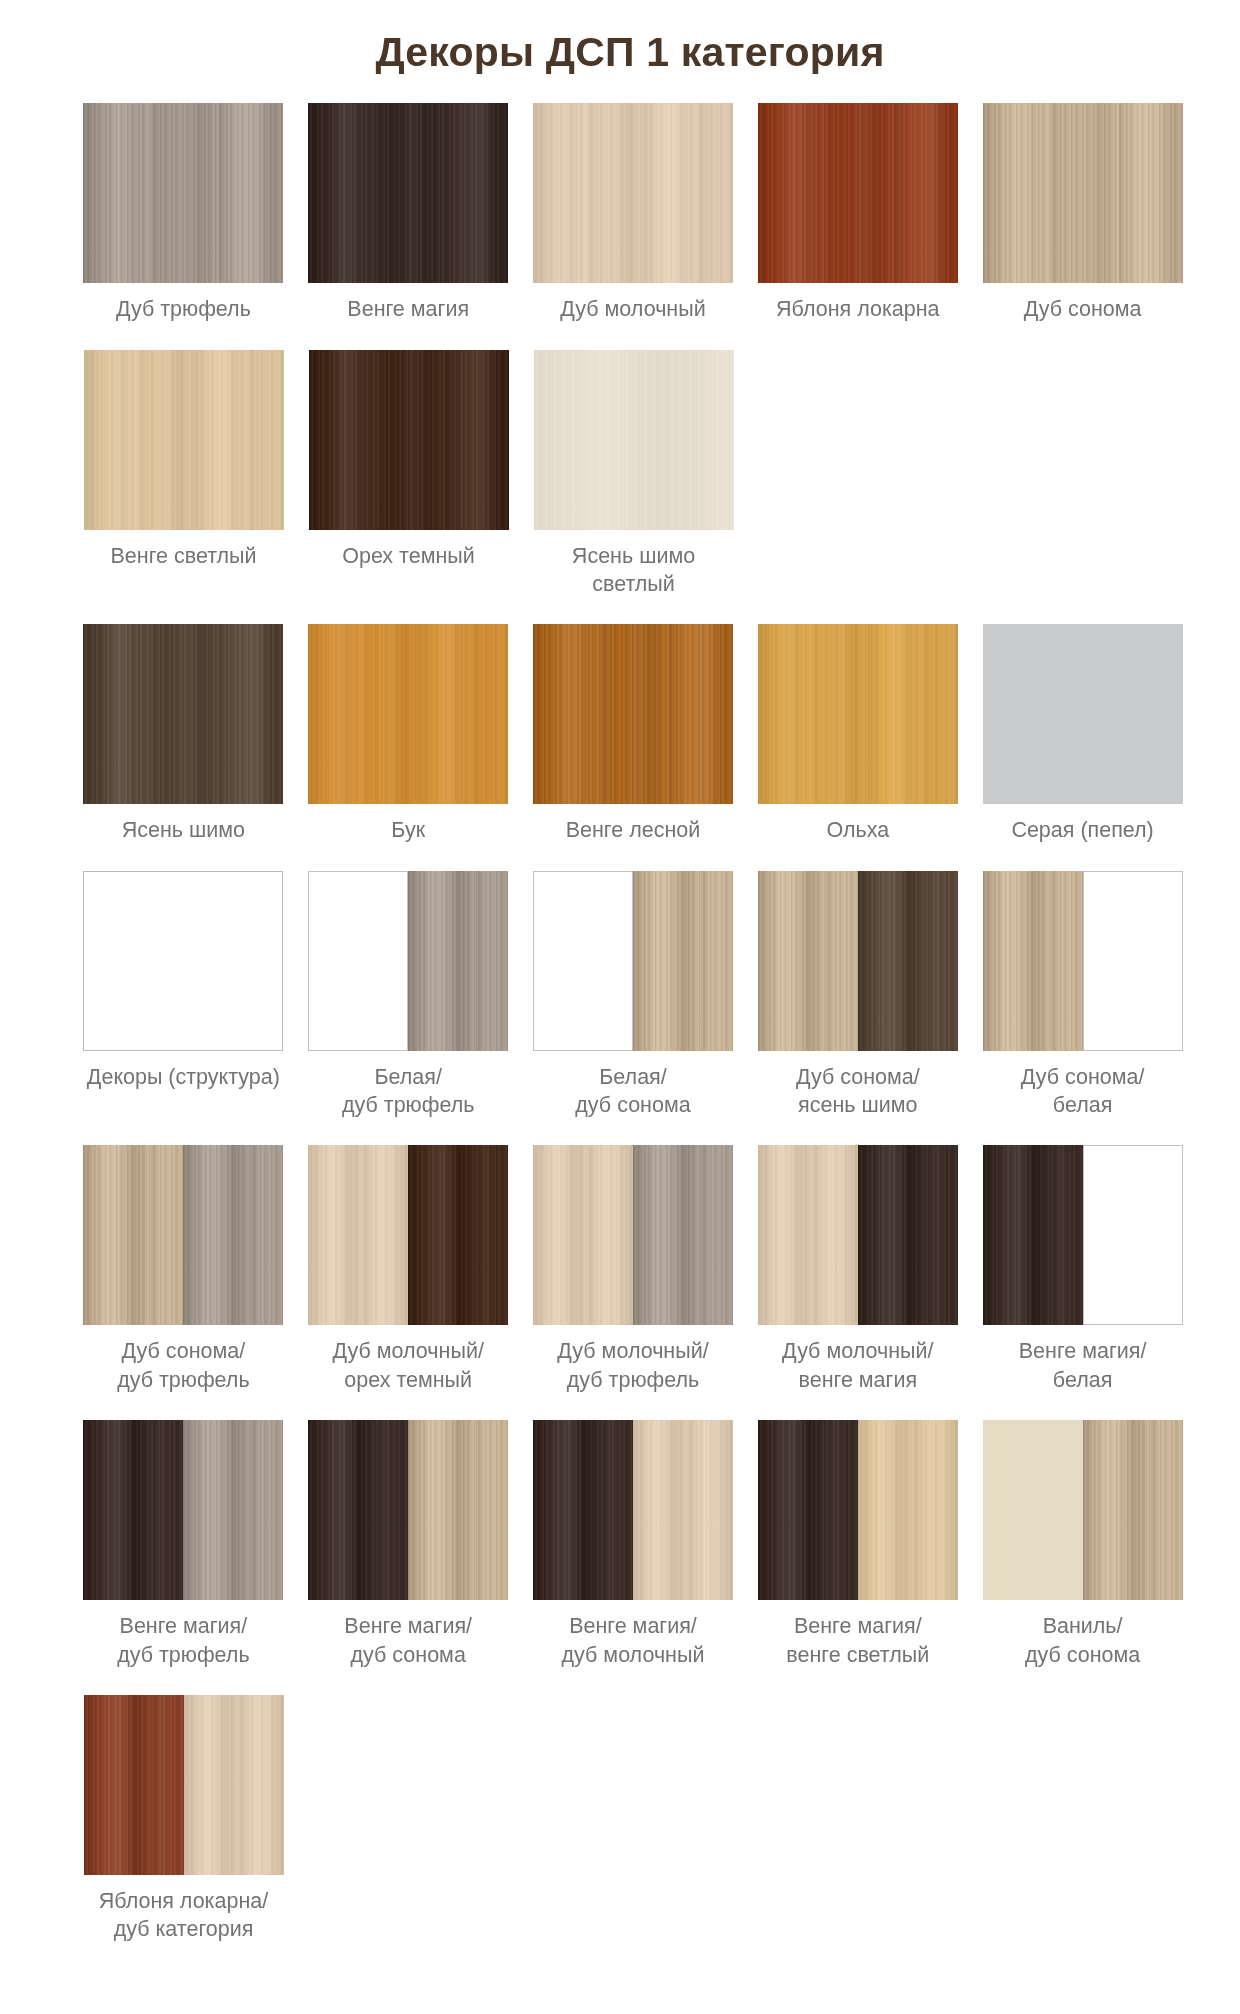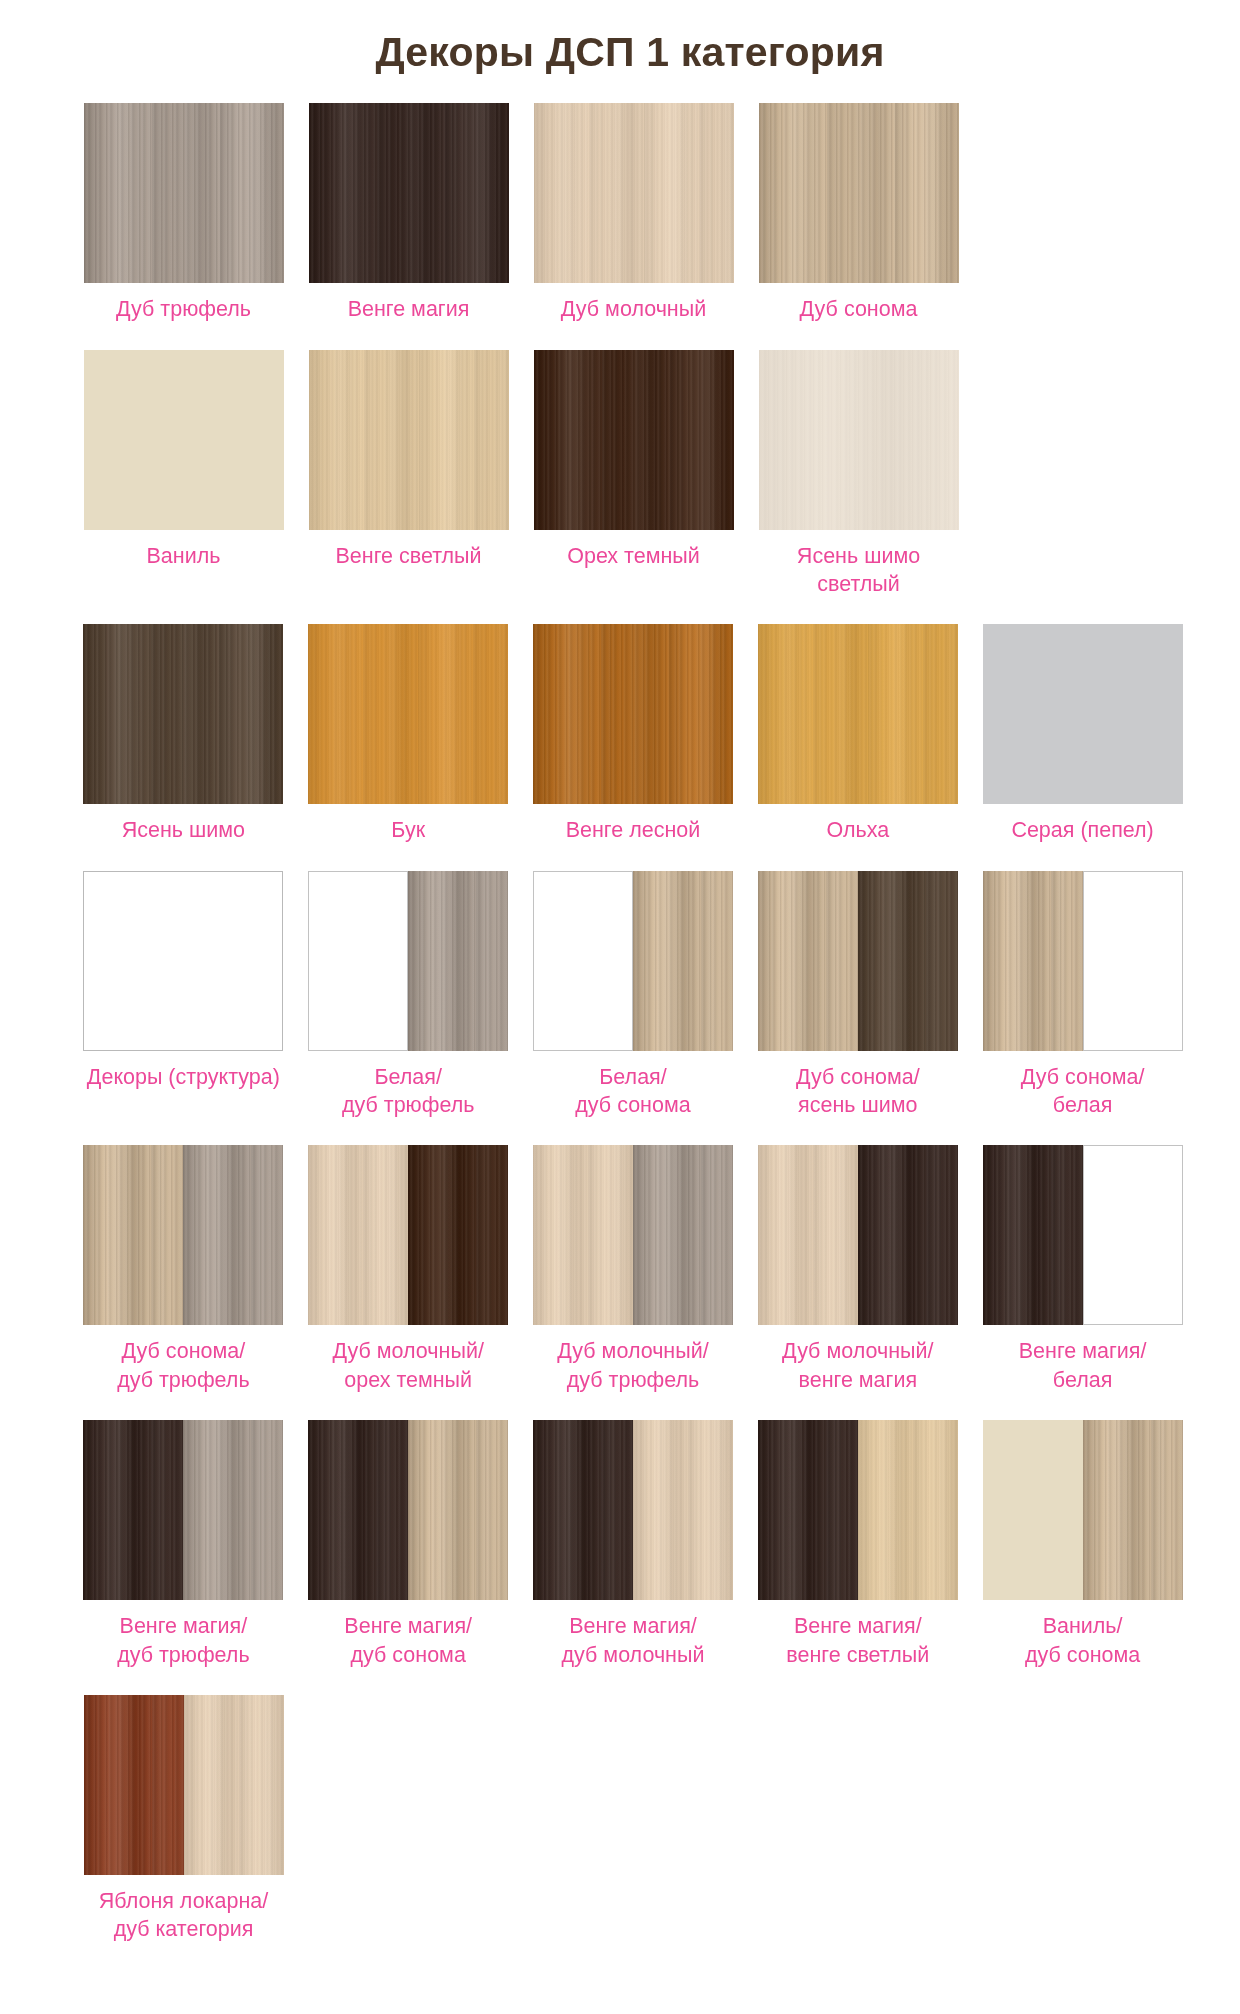--- a/index.html
+++ b/index.html
@@ -158,7 +158,7 @@
   .label {
     margin-top: 12px;
     font-size: 21.5px;
-    color: #ec4899;
+    color: #737373;
     text-align: center;
     line-height: 1.32;
     width: 215px;

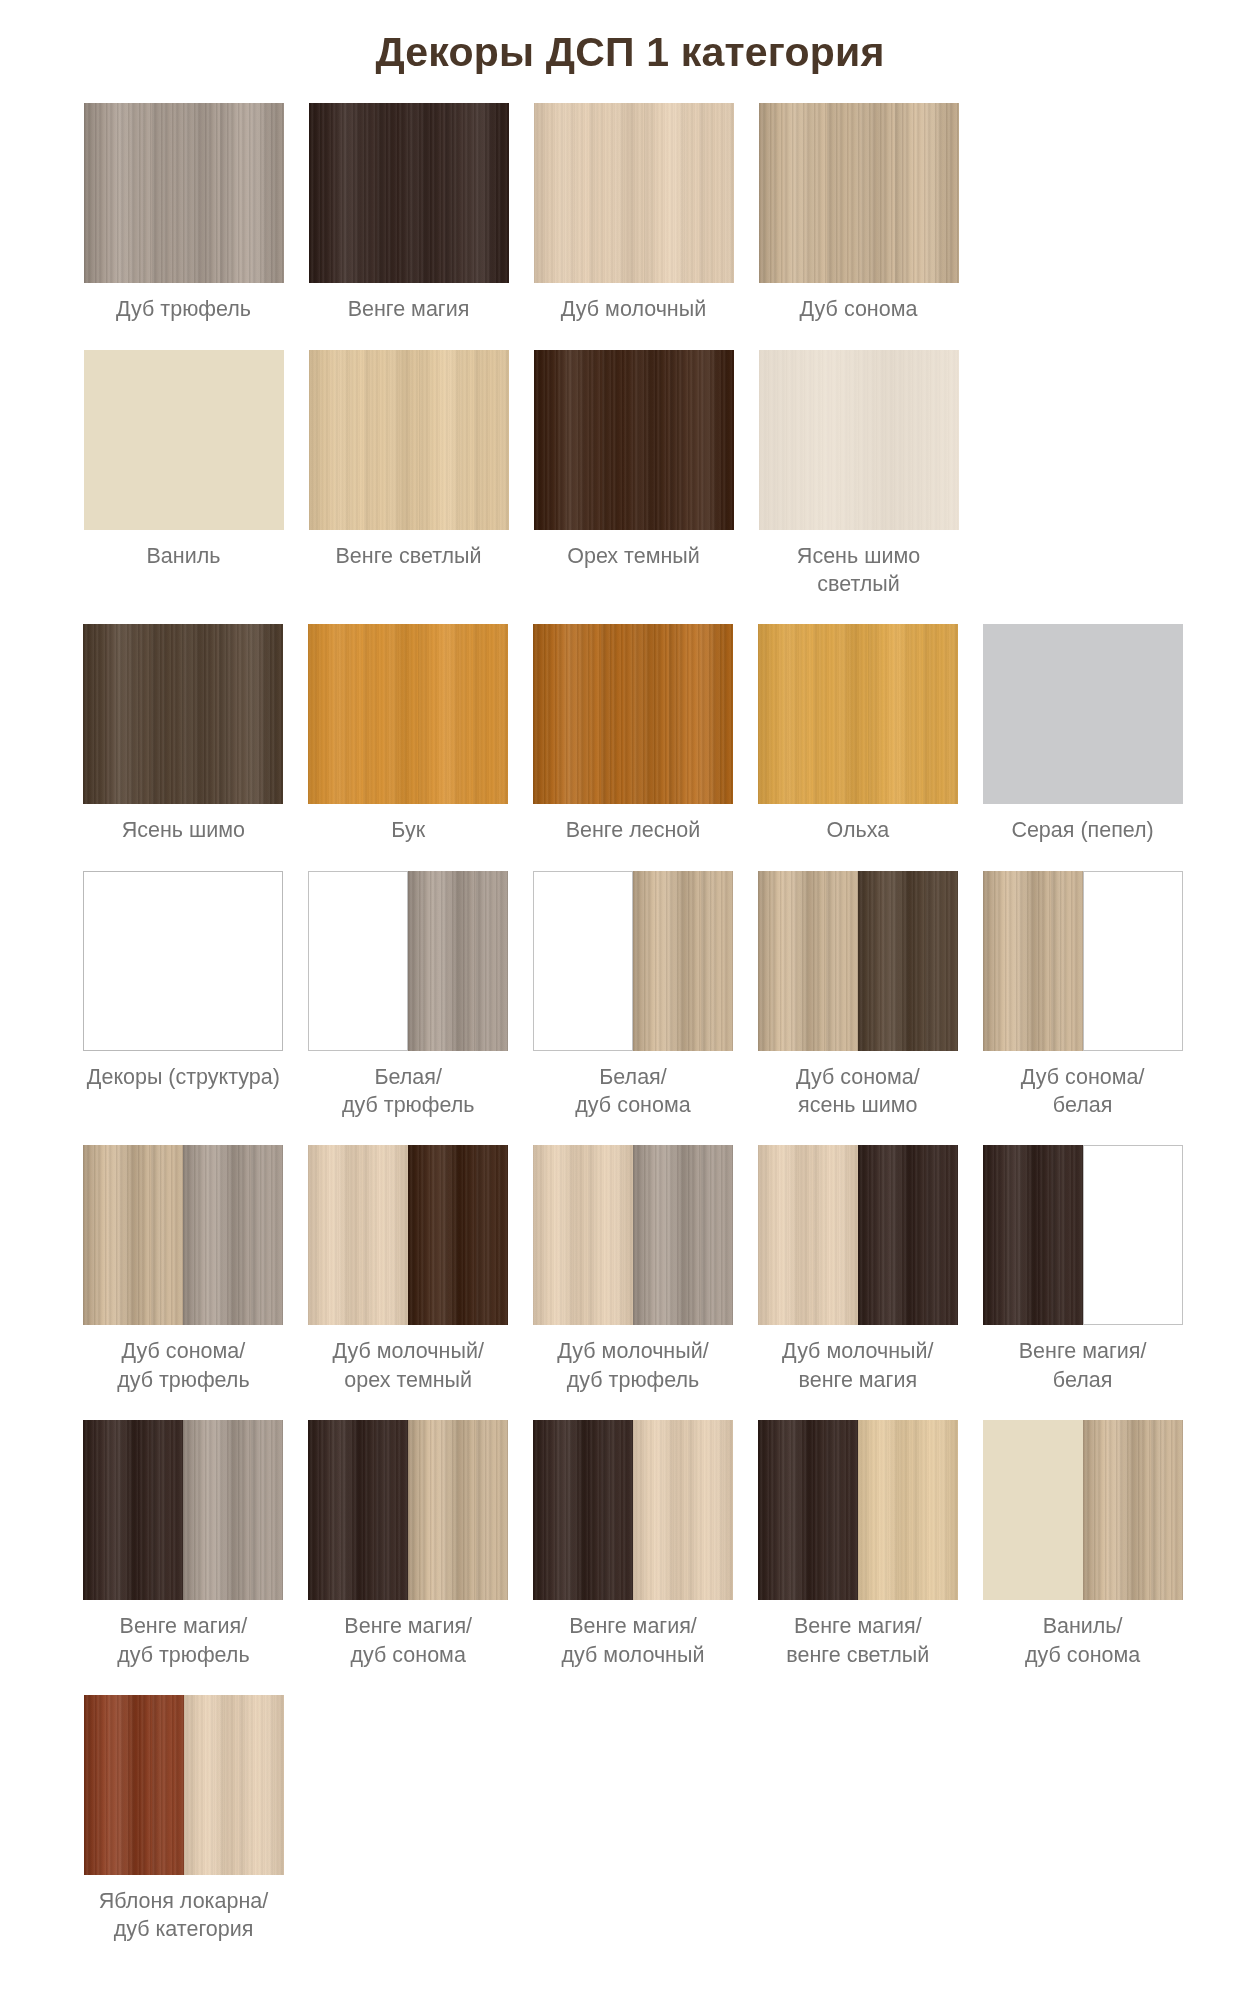--- a/index.html
+++ b/index.html
@@ -200,6 +200,14 @@
         </div>
         <div class="cell">
           <div class="swatch-wrap">
+            <div class="half full" style="background: rgb(154, 55, 20);">
+              <div class="grain strong"></div>
+            </div>
+          </div>
+          <div class="label">Яблоня локарна</div>
+        </div>
+        <div class="cell">
+          <div class="swatch-wrap">
             <div class="half full" style="background: rgb(213, 188, 155);">
               <div class="grain strong"></div>
             </div>

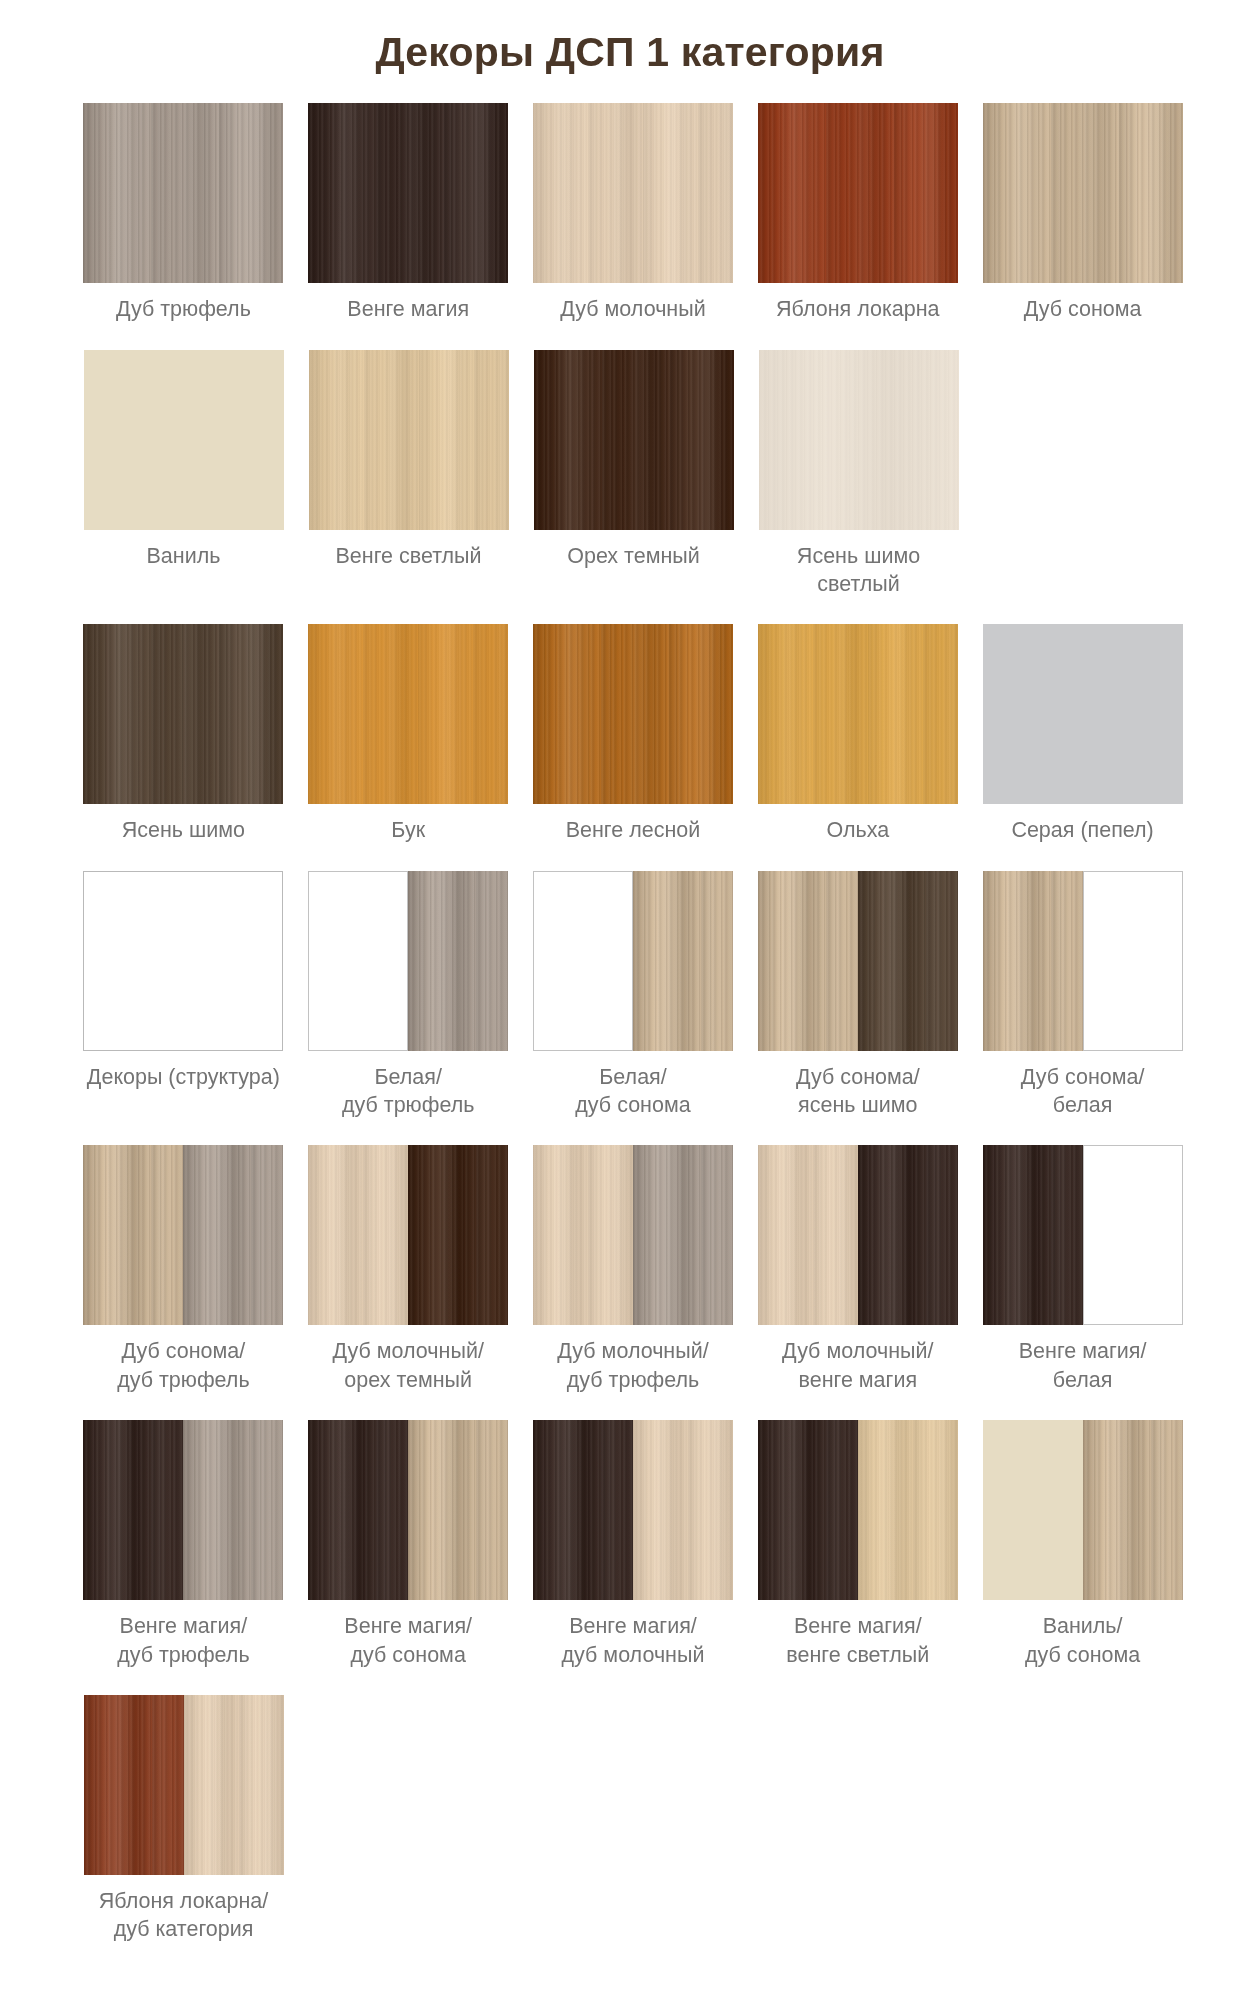--- a/index.html
+++ b/index.html
@@ -218,14 +218,6 @@
       <div class="row">
         <div class="cell">
           <div class="swatch-wrap">
-            <div class="half full" style="background: rgb(230, 220, 195);">
-              <div class="grain smooth"></div>
-            </div>
-          </div>
-          <div class="label">Ваниль</div>
-        </div>
-        <div class="cell">
-          <div class="swatch-wrap">
             <div class="half full" style="background: rgb(232, 205, 162);">
               <div class="grain "></div>
             </div>

